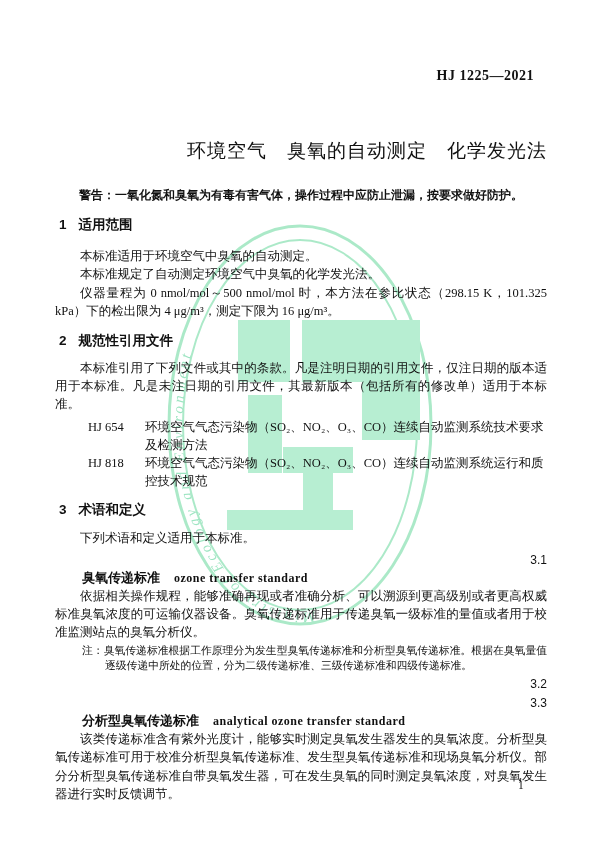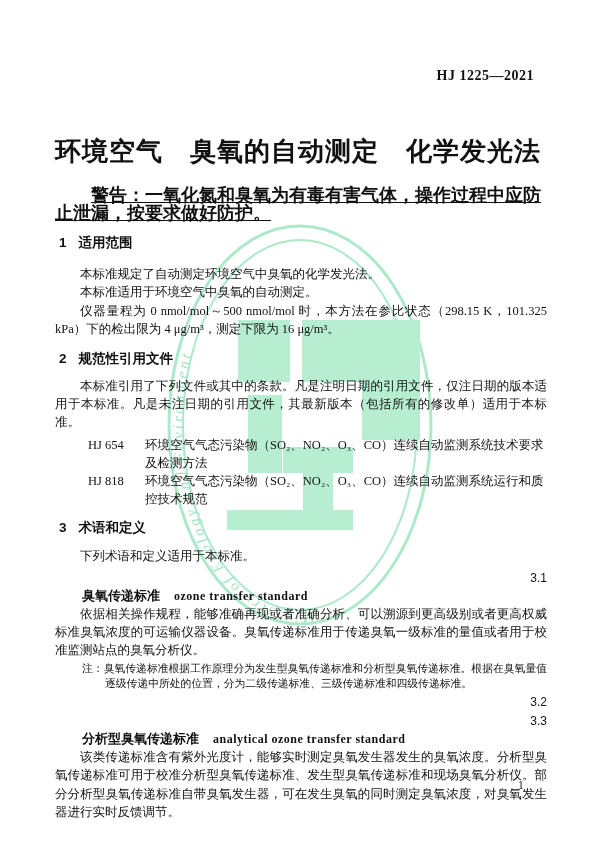--- a/index.html
+++ b/index.html
@@ -40,10 +40,10 @@
   }
   .title {
     margin: 138px 0 0 0;
-    text-align: left;
-    font-family: "Liberation Sans", "DejaVu Sans", sans-serif;
-    font-weight: bold;
-    font-size: 26px;
+    text-align: right;
+    font-family: "Liberation Sans", "DejaVu Sans", sans-serif;
+    font-weight: normal;
+    font-size: 19px;
     line-height: 26px;
     letter-spacing: 1px;
   }

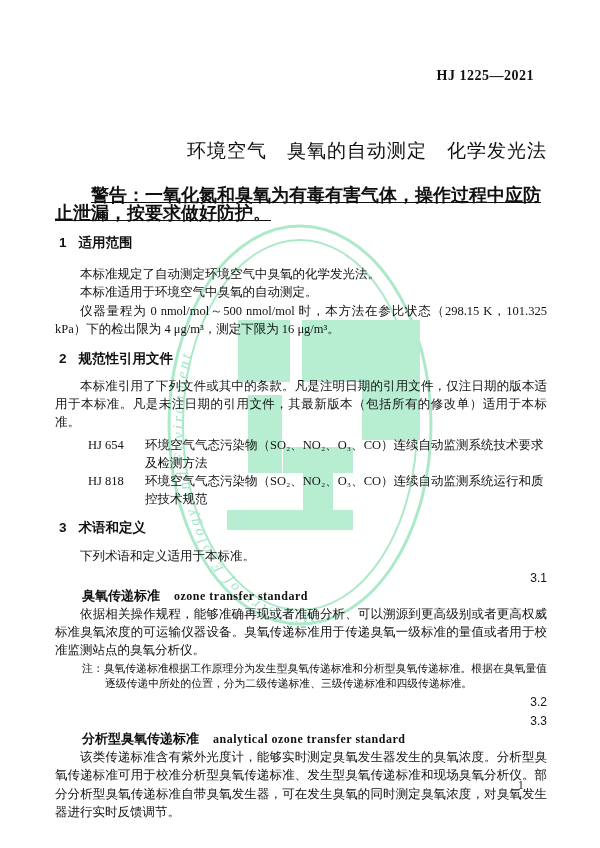--- a/index.html
+++ b/index.html
@@ -51,10 +51,9 @@
     margin: 22px 0 0 0;
     font-family: "Liberation Sans", "DejaVu Sans", sans-serif;
     font-weight: bold;
-    font-size: 18px;
+    font-size: 12px;
     line-height: 18px;
     text-indent: 2em;
-    text-decoration: underline;
   }
   .sec-head {
     margin: 11px 0 0 0;

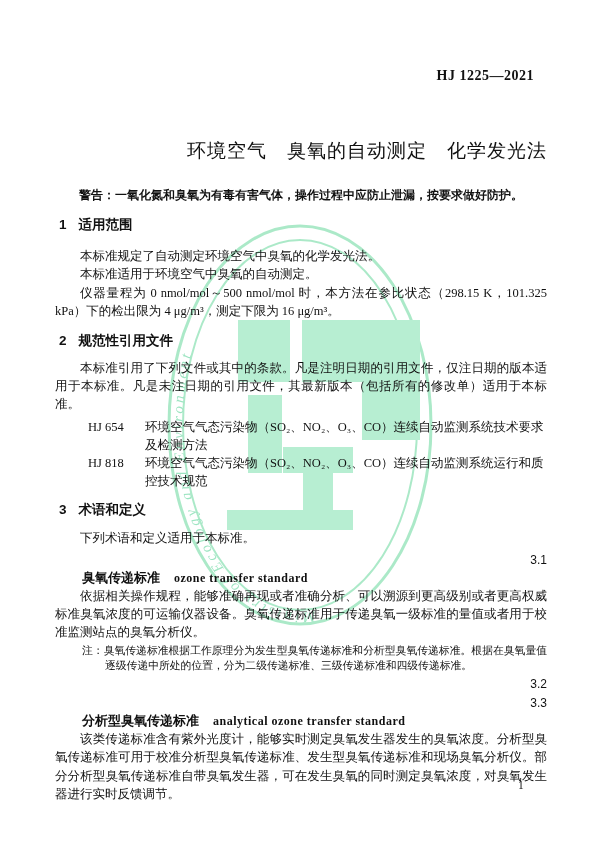--- a/index.html
+++ b/index.html
@@ -176,8 +176,8 @@
       <span class="sec-no">1</span><span>适用范围</span>
     </div>
     <div class="para-group">
+      <p class="para">本标准适用于环境空气中臭氧的自动测定。</p>
       <p class="para">本标准规定了自动测定环境空气中臭氧的化学发光法。</p>
-      <p class="para">本标准适用于环境空气中臭氧的自动测定。</p>
       <p class="para">仪器量程为 0 nmol/mol～500 nmol/mol 时，本方法在参比状态（298.15 K，101.325 kPa）下的检出限为 4 μg/m³，测定下限为 16 μg/m³。</p>
     </div>
 

